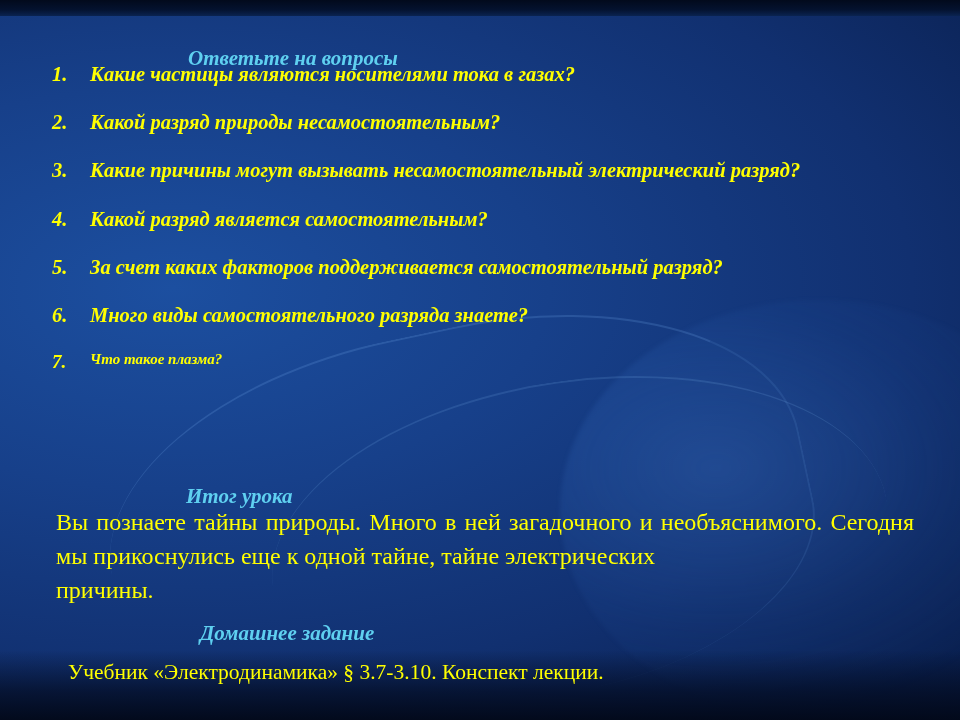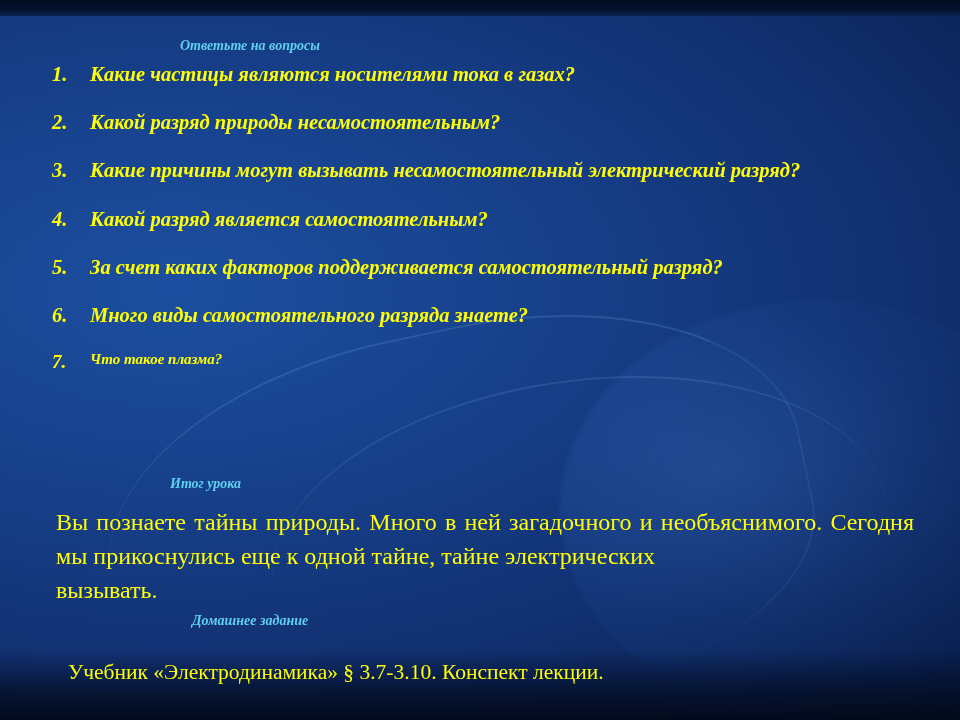--- a/index.html
+++ b/index.html
@@ -86,8 +86,8 @@
     color: #5fd0f0;
     font-style: italic;
     font-weight: bold;
-    font-size: 14px;
-    margin: 8px;
+    font-size: 21px;
+    margin: 16px;
     padding: 0;
   }
   #questions-title {

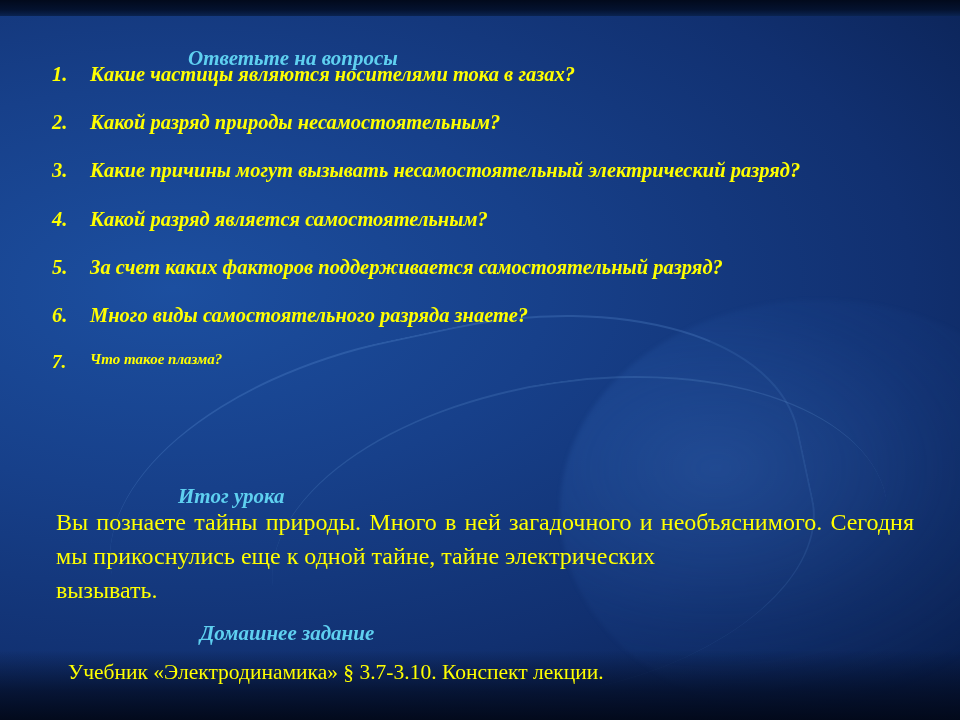--- a/index.html
+++ b/index.html
@@ -129,7 +129,7 @@
 
   #lesson-result-title {
     position: absolute;
-    left: 162px;
+    left: 170px;
     top: 468px;
   }
 

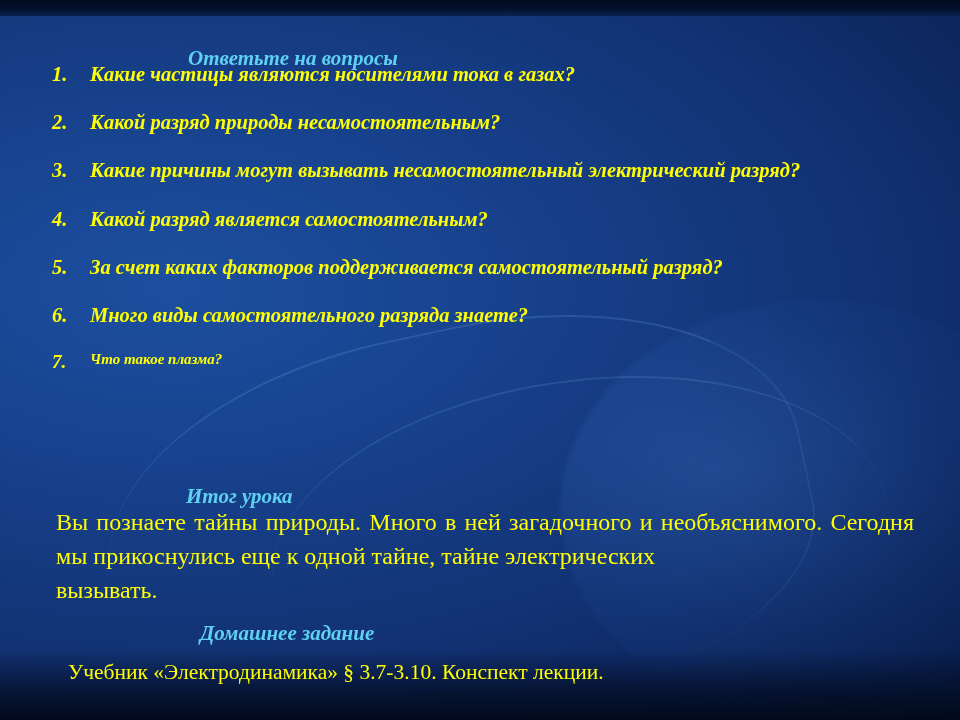--- a/index.html
+++ b/index.html
@@ -213,7 +213,7 @@
 
     <div class="summary">
       <span>Вы познаете тайны природы. Много в ней загадочного и необъяснимого. Сегодня мы прикоснулись еще к одной тайне, тайне  электрических</span>
-      <span class="last-line">вызывать.</span>
+      <span class="last-line">причины.</span>
     </div>
 
     <div class="heading-center" id="homework-title">Домашнее задание</div>

